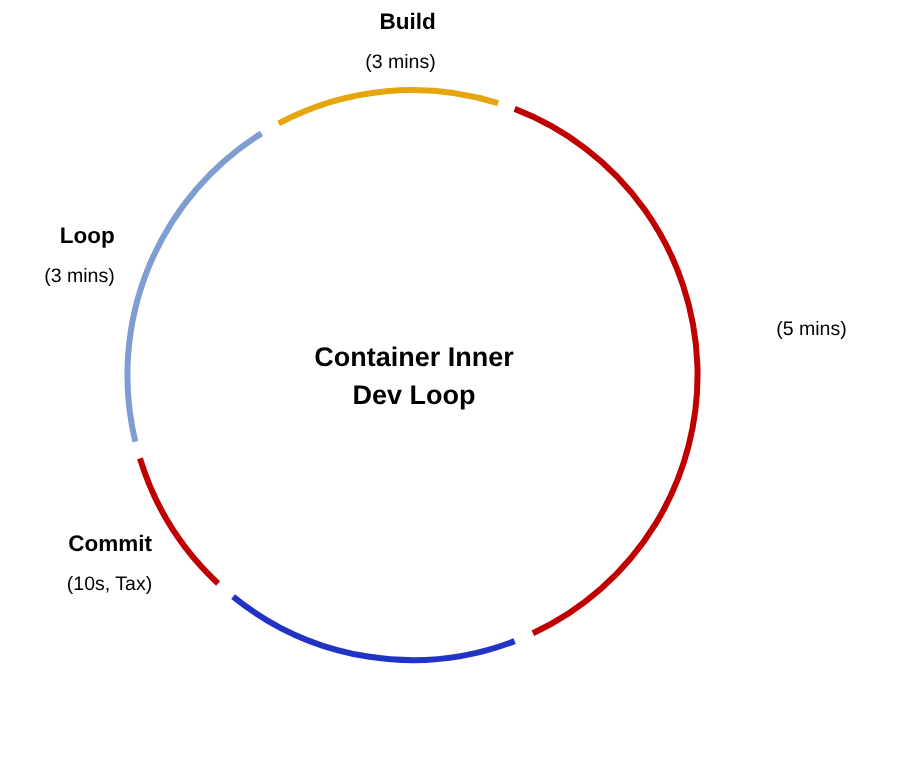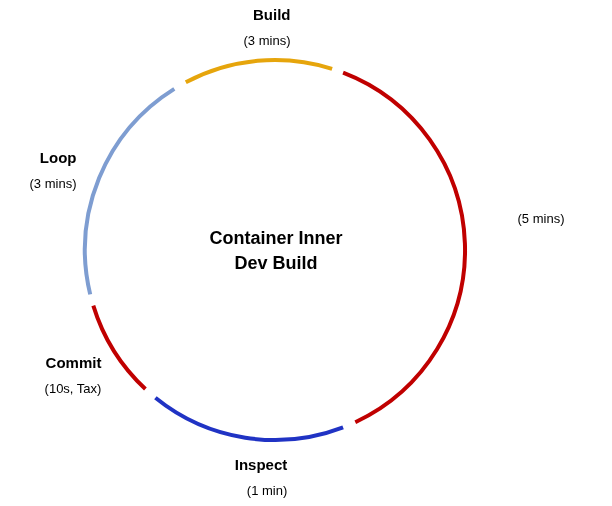--- a/index.html
+++ b/index.html
@@ -78,7 +78,7 @@
 
   <div class="center-title">
     <div>Container Inner</div>
-    <div>Dev Build</div>
+    <div>Dev Loop</div>
   </div>
 
   <div class="seg-label pos-build">

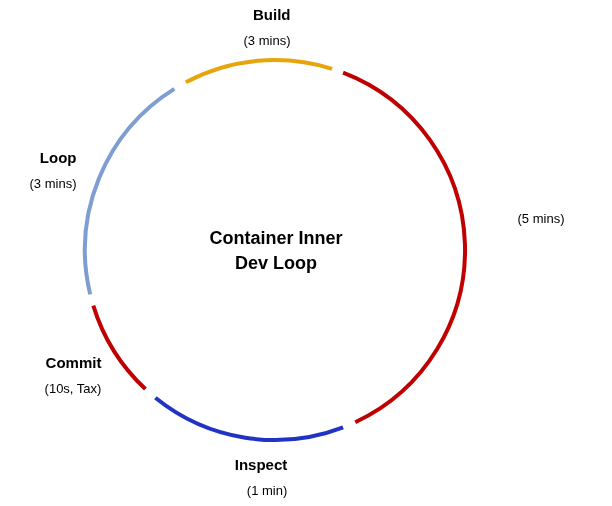--- a/index.html
+++ b/index.html
@@ -92,10 +92,6 @@
     <div class="sub">(5 mins)</div>
   </div>
 
-  <div class="seg-label pos-inspect">
-    <div class="lbl">Inspect</div>
-    <div class="sub">(1 min)</div>
-  </div>
 
   <div class="seg-label pos-commit">
     <div class="lbl">Commit</div>

